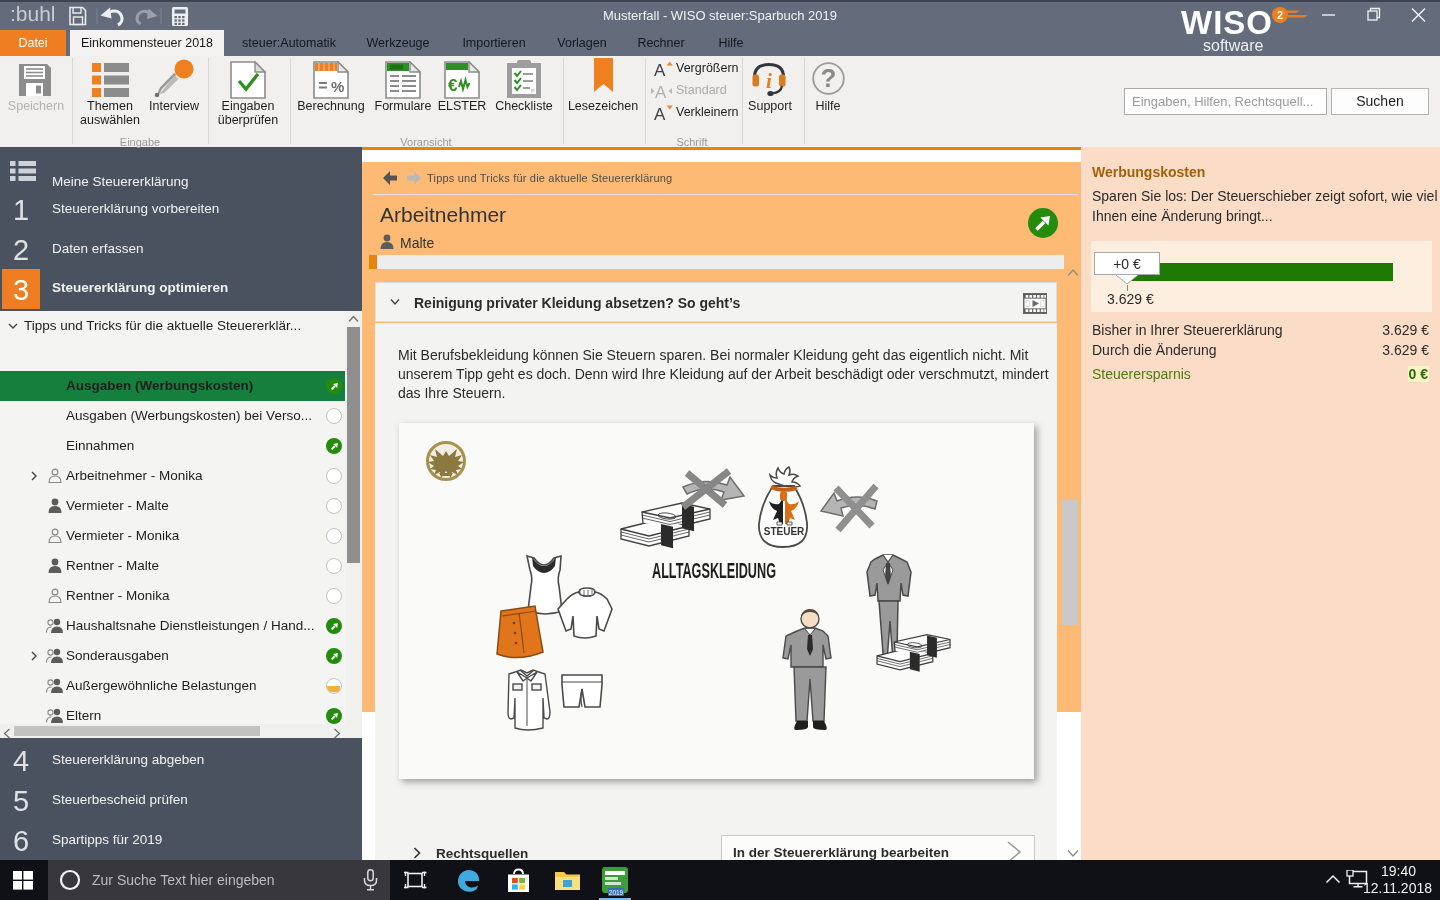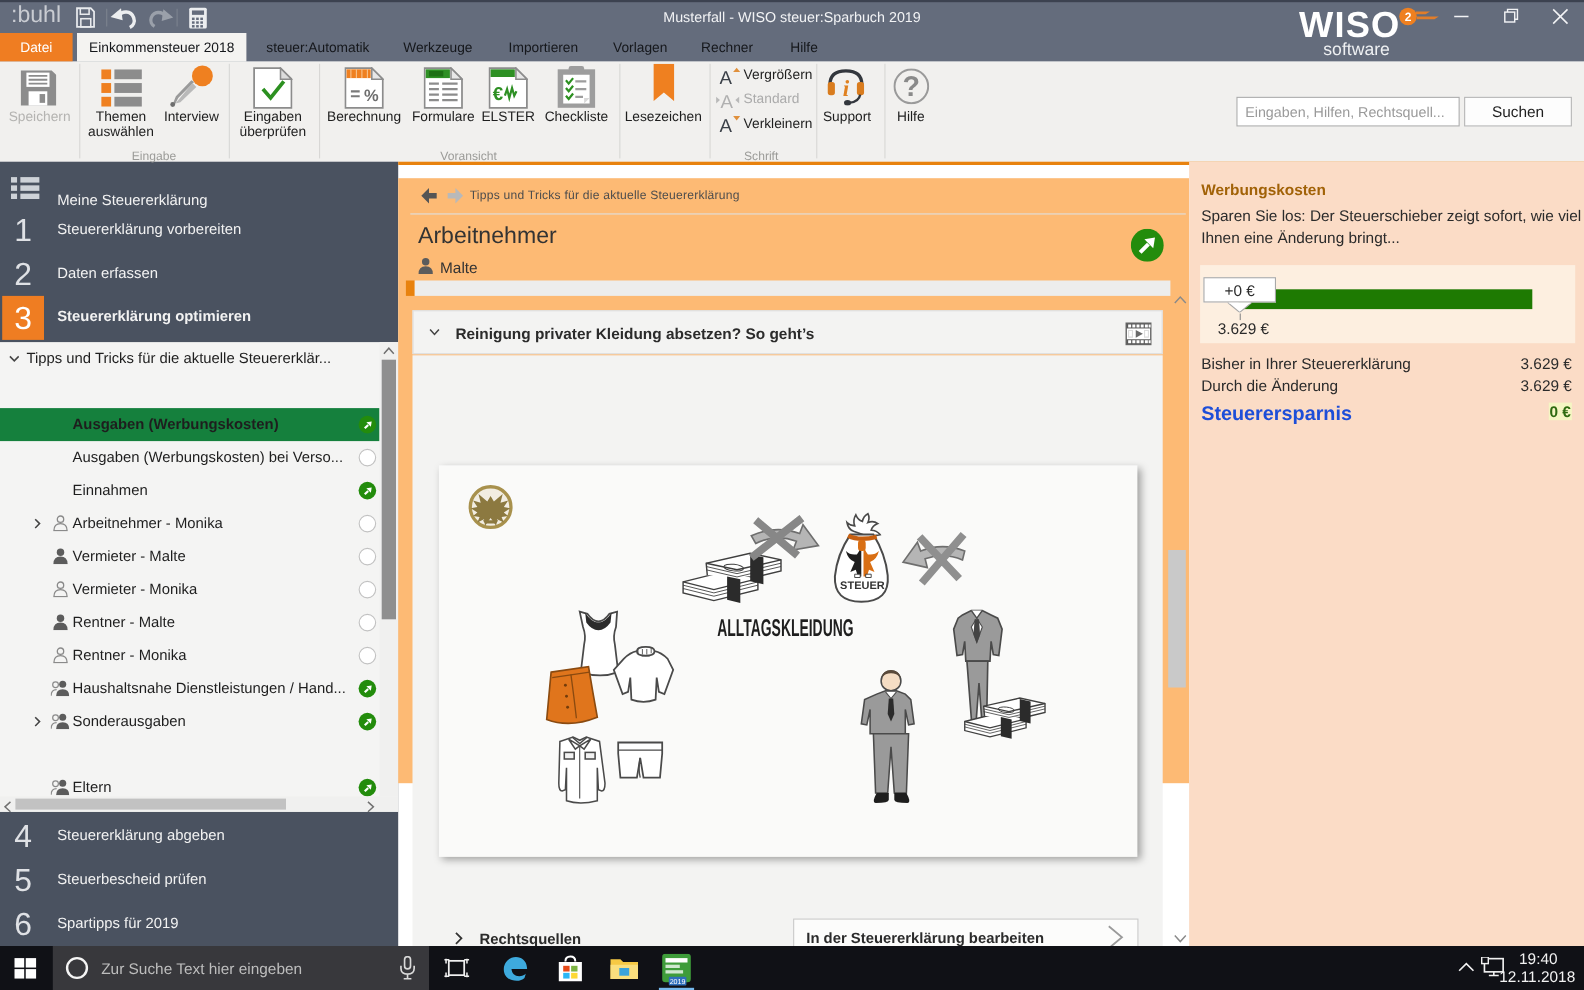--- a/index.html
+++ b/index.html
@@ -469,6 +469,7 @@
   </svg>
 
   <div style="position:absolute;left:13px;top:161px;width:682px;height:546px;background:#f3f3f2;"></div>
+  <div style="position:absolute;left:36px;top:184px;width:680px;font-size:14px;line-height:18.8px;color:#2b2b2b;white-space:nowrap;">Mit Berufsbekleidung können Sie Steuern sparen. Bei normaler Kleidung geht das eigentlich nicht. Mit<br>unserem Tipp geht es doch. Denn wird Ihre Kleidung auf der Arbeit beschädigt oder verschmutzt, mindert<br>das Ihre Steuern.</div>
 
   <div style="position:absolute;left:37px;top:261px;width:635px;height:356px;background:#fafaf9;box-shadow:3px 3px 7px rgba(0,0,0,0.35);"></div>
   <svg id="illu" style="position:absolute;left:37px;top:261px" width="635" height="356" viewBox="0 0 635 356">

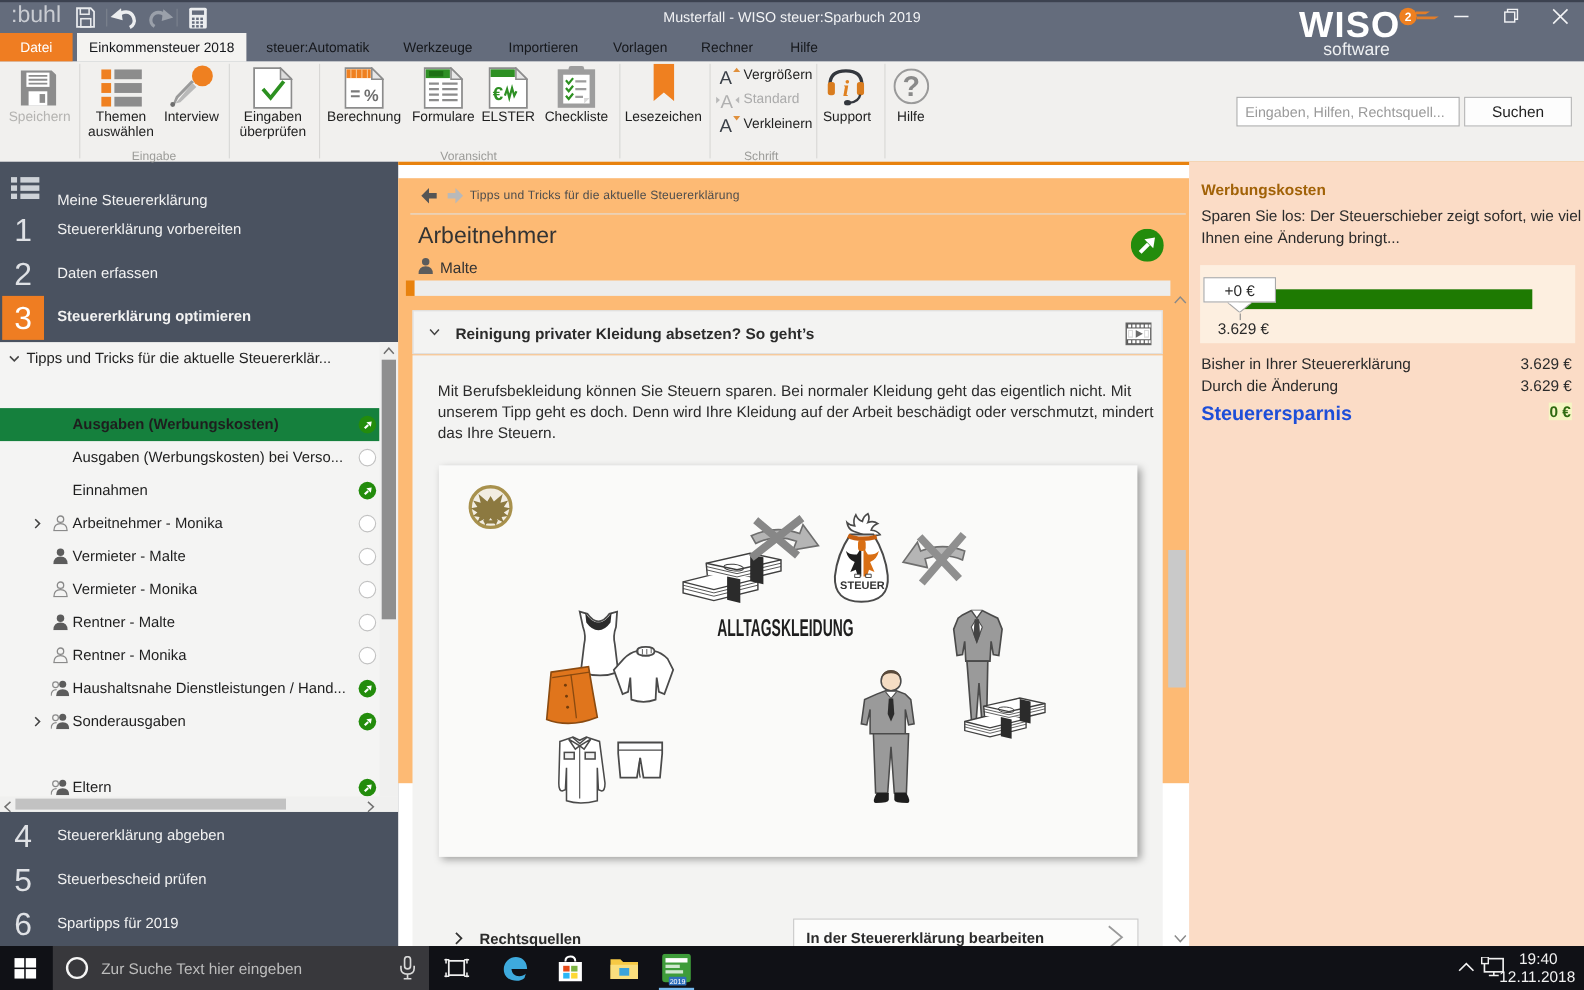--- a/index.html
+++ b/index.html
@@ -619,7 +619,7 @@
   <div style="position:absolute;left:248px;top:175px;width:100px;text-align:right;font-size:14px;color:#2b2b2b;">3.629 €</div>
   <div style="position:absolute;left:11px;top:195px;font-size:14px;color:#2b2b2b;">Durch die Änderung</div>
   <div style="position:absolute;left:248px;top:195px;width:100px;text-align:right;font-size:14px;color:#2b2b2b;">3.629 €</div>
-  <div style="position:absolute;left:11px;top:219px;font-size:18px;font-weight:bold;color:#1d4ed8;">Steuerersparnis</div>
+  <div style="position:absolute;left:11px;top:219px;font-size:14px;font-weight:normal;color:#4d7c0f;">Steuerersparnis</div>
   <div style="position:absolute;left:248px;top:219px;width:100px;text-align:right;font-size:14px;font-weight:bold;color:#2e6b10;"><span style="background:#f5f6c3;padding:0 1px;">0 €</span></div>
 </div>
 <div class="abs" id="taskbar">

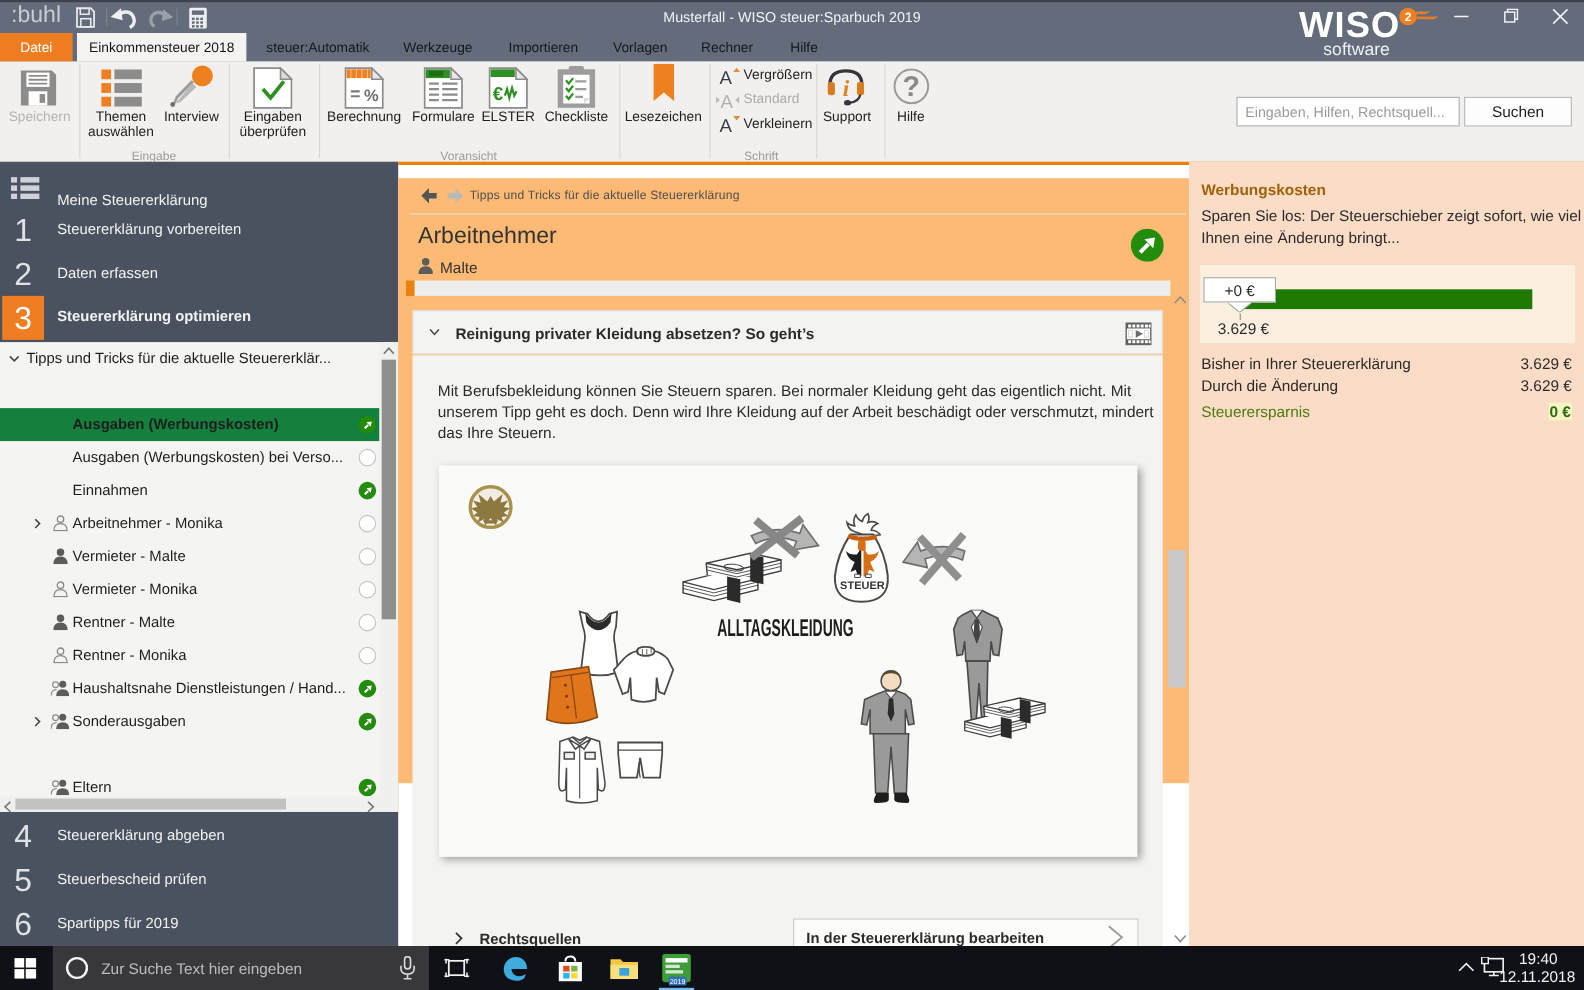--- a/index.html
+++ b/index.html
@@ -379,6 +379,18 @@
           <path d="M8.8 1.2 L3.4 2.1 L7.9 6.6 Z" fill="#fff"></path>
         </svg>
     </div>
+    <div class="trow" style="top:360px;">
+      <svg style="position:absolute;left:46px;top:7px" width="17" height="15" viewBox="0 0 17 15">
+          <circle cx="11" cy="4" r="3.2" fill="#5c5c5c"></circle>
+          <path d="M5 15 q0 -6.5 6 -6.5 q6 0 6 6.5 z" fill="#5c5c5c"></path>
+          <circle cx="4.5" cy="4.5" r="2.6" fill="none" stroke="#8a8a8a" stroke-width="1.1"></circle>
+          <path d="M0.5 14.5 q0 -5.5 5 -5.5" fill="none" stroke="#8a8a8a" stroke-width="1.1"></path>
+        </svg>
+      <span style="position:absolute;left:66px;">Außergewöhnliche Belastungen</span>
+      <span class="statc" style="background:#fff;border:1.5px solid #c2c2c2;overflow:hidden;">
+          <span style="position:absolute;left:0;top:7px;width:13px;height:6px;background:#f2b13d;"></span>
+        </span>
+    </div>
     <div class="trow" style="top:390px;">
       <svg style="position:absolute;left:46px;top:7px" width="17" height="15" viewBox="0 0 17 15">
           <circle cx="11" cy="4" r="3.2" fill="#5c5c5c"></circle>

